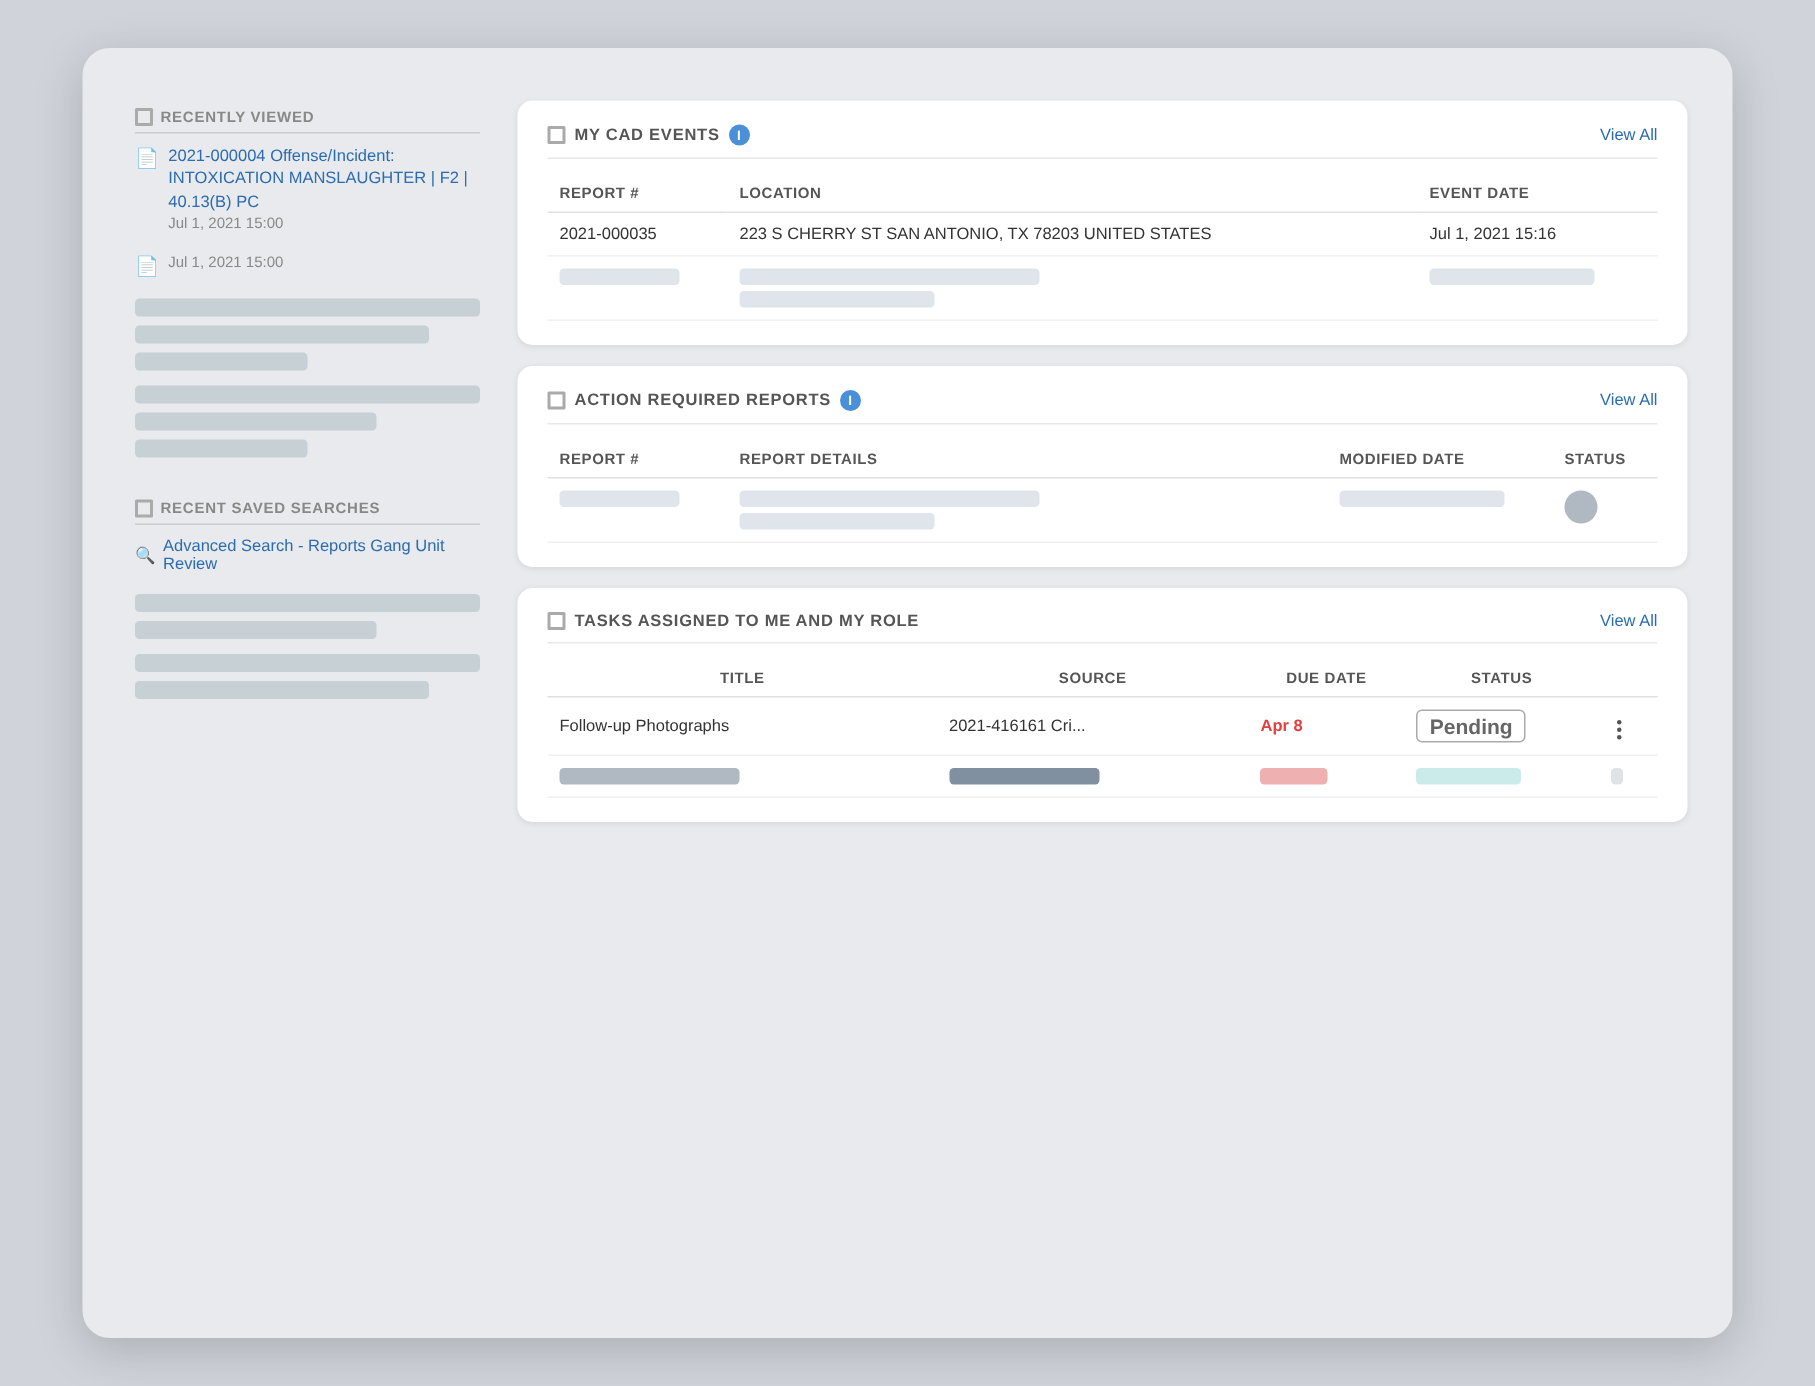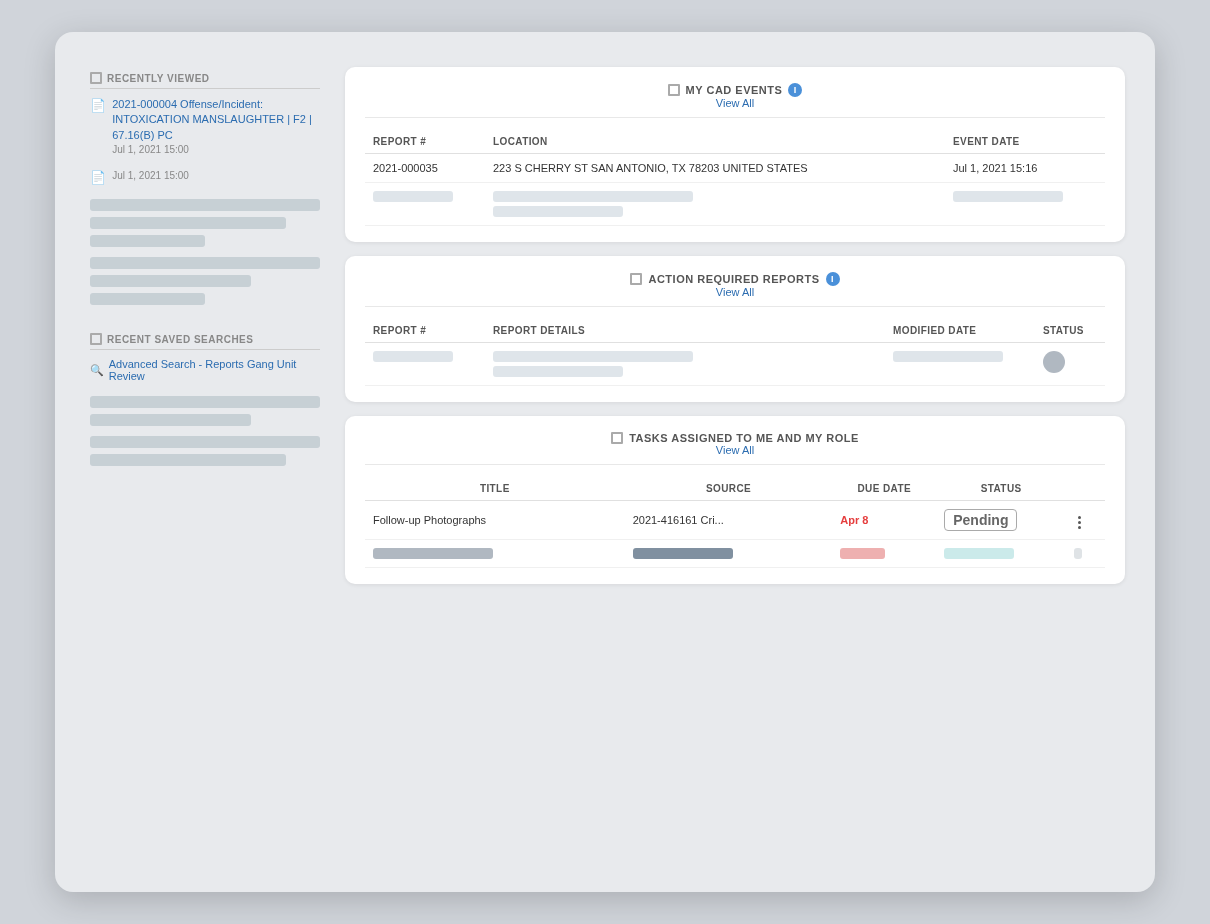--- a/index.html
+++ b/index.html
@@ -115,7 +115,6 @@
       margin-bottom: 12px;
       border-bottom: 1px solid #e8e8e8;
       padding-bottom: 8px;
-      flex-direction: column;
     }
     .card-title {
       font-size: 11px;

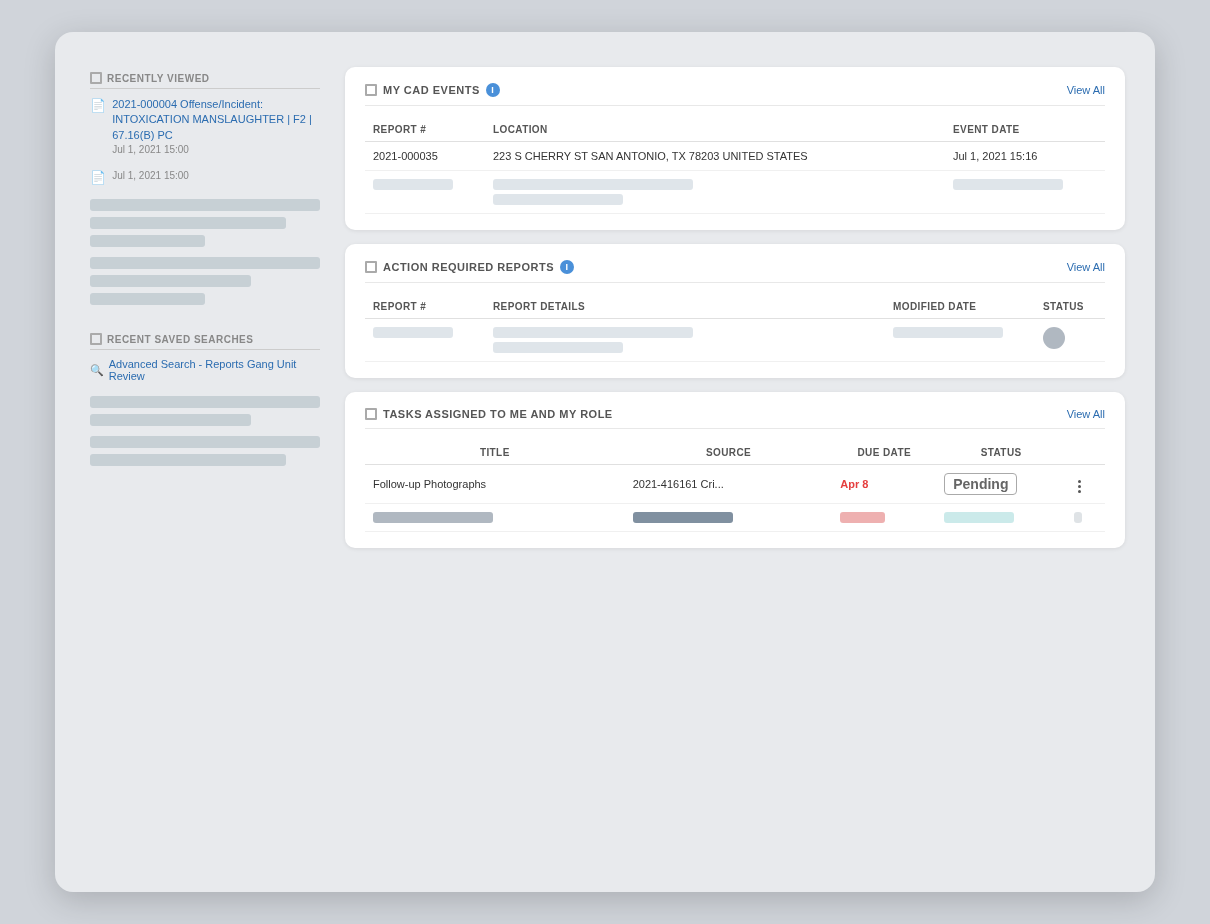--- a/index.html
+++ b/index.html
@@ -293,7 +293,7 @@
       <div class="sidebar-item">
         <span class="sidebar-item-icon">📄</span>
         <div>
-          <div class="sidebar-item-text">2021-000004 Offense/Incident: INTOXICATION MANSLAUGHTER | F2 | 67.16(B) PC</div>
+          <div class="sidebar-item-text">2021-000004 Offense/Incident: INTOXICATION MANSLAUGHTER | F2 | 40.13(B) PC</div>
           <div class="sidebar-item-date">Jul 1, 2021 15:00</div>
         </div>
       </div>

